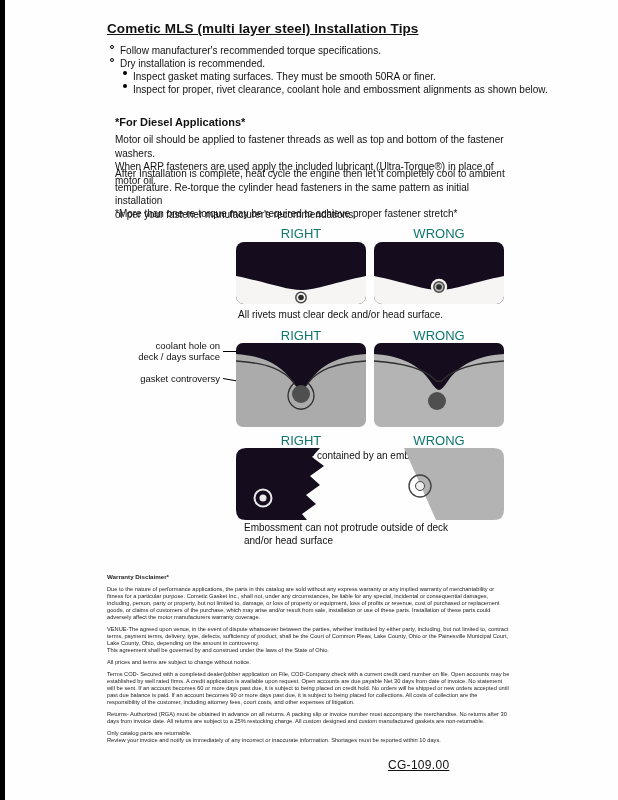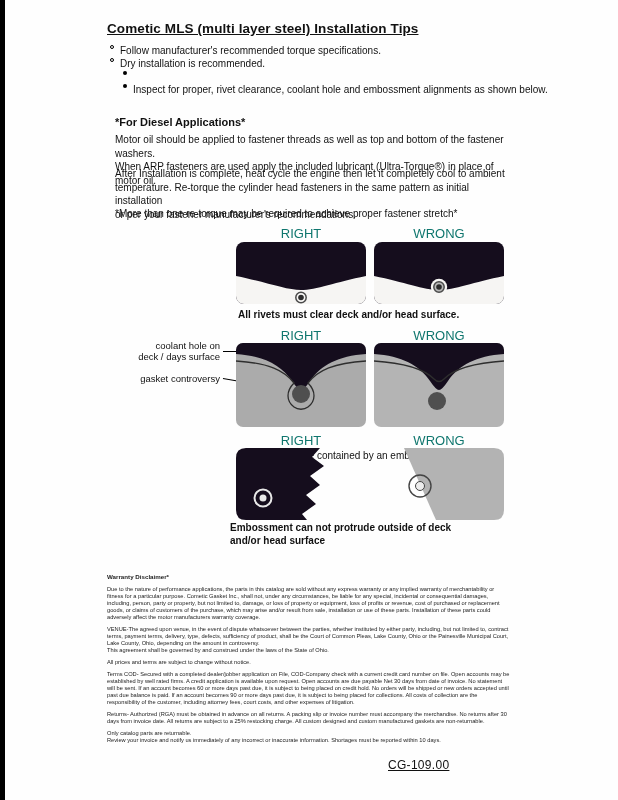--- a/index.html
+++ b/index.html
@@ -59,6 +59,7 @@
     </div>
     <div class="tip-line sub">
       <span class="f-bullet"></span>
+      <span>Inspect gasket mating surfaces.  They must be smooth 50RA or finer.</span>
     </div>
     <div class="tip-line sub">
       <span class="f-bullet"></span>

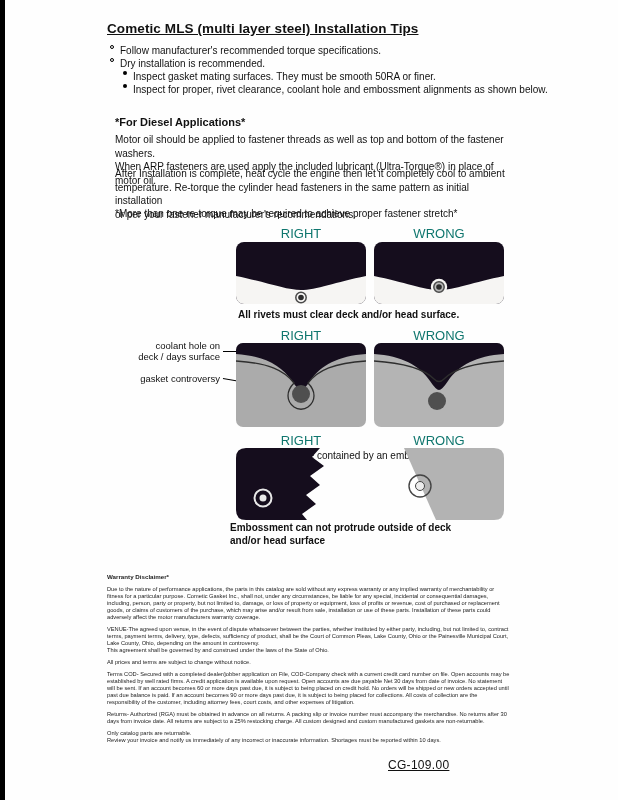--- a/index.html
+++ b/index.html
@@ -109,7 +109,7 @@
       </g>
     </svg>
   </div>
-  <div class="dg-caption" style="left:238px; top:309px;font-weight:bold;">All rivets must clear deck and/or head surface.</div>
+  <div class="dg-caption" style="left:238px; top:309px;">All rivets must clear deck and/or head surface.</div>
 
   <div class="dg-label" style="left:236px; top:328px;">RIGHT</div>
   <div class="dg-label" style="left:374px; top:328px;">WRONG</div>

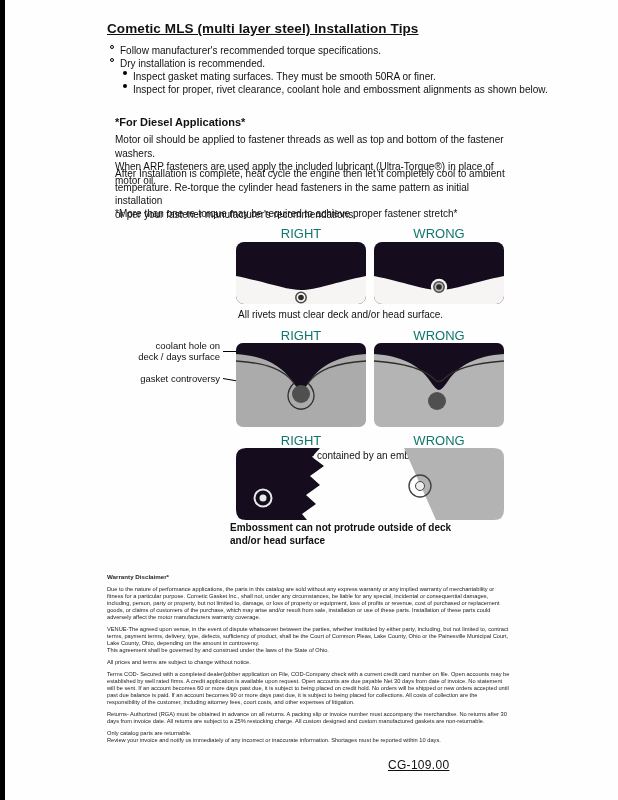--- a/index.html
+++ b/index.html
@@ -169,7 +169,7 @@
       <circle cx="46" cy="38" r="4.5" fill="#ededed" stroke="#444" stroke-width="1"></circle>
     </svg>
   </div>
-  <div class="dg-caption" style="left:230px; top:522px; width:270px;font-weight:bold;">Embossment can not protrude outside of deck
+  <div class="dg-caption" style="left:244px; top:522px; width:270px;">Embossment can not protrude outside of deck
 and/or head surface</div>
 
   <div class="disclaimer">

